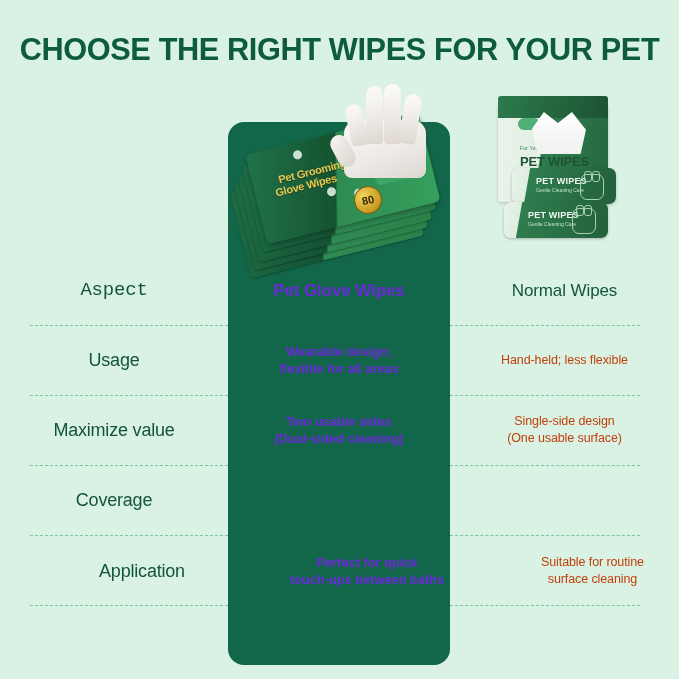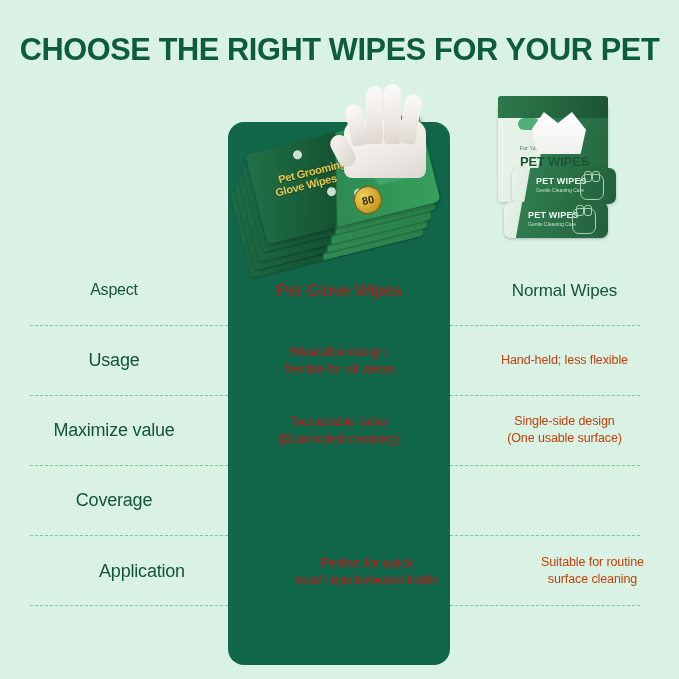--- a/index.html
+++ b/index.html
@@ -210,7 +210,7 @@
     line-height:17px;
     letter-spacing:-0.1px;
   }
-  .head-lab{font-size:16px;}
+  .head-lab{font-size:19px;font-family:Liberation Mono, monospace;}
   .head-glove{font-size:17px;}
   .head-normal{font-size:17px;color:#14553a;}
 

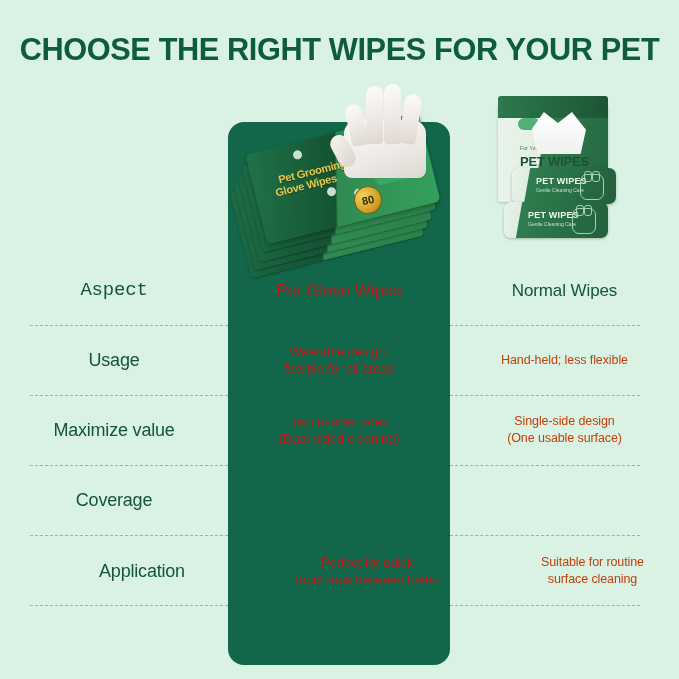--- a/index.html
+++ b/index.html
@@ -198,10 +198,10 @@
     letter-spacing:-0.2px;
   }
   .glovetxt{
-    color:#b91c1c;
+    color:#6d28d9;
     font-size:13px;
     line-height:17px;
-    font-weight:normal;
+    font-weight:bold;
     letter-spacing:-0.1px;
   }
   .normaltxt{

